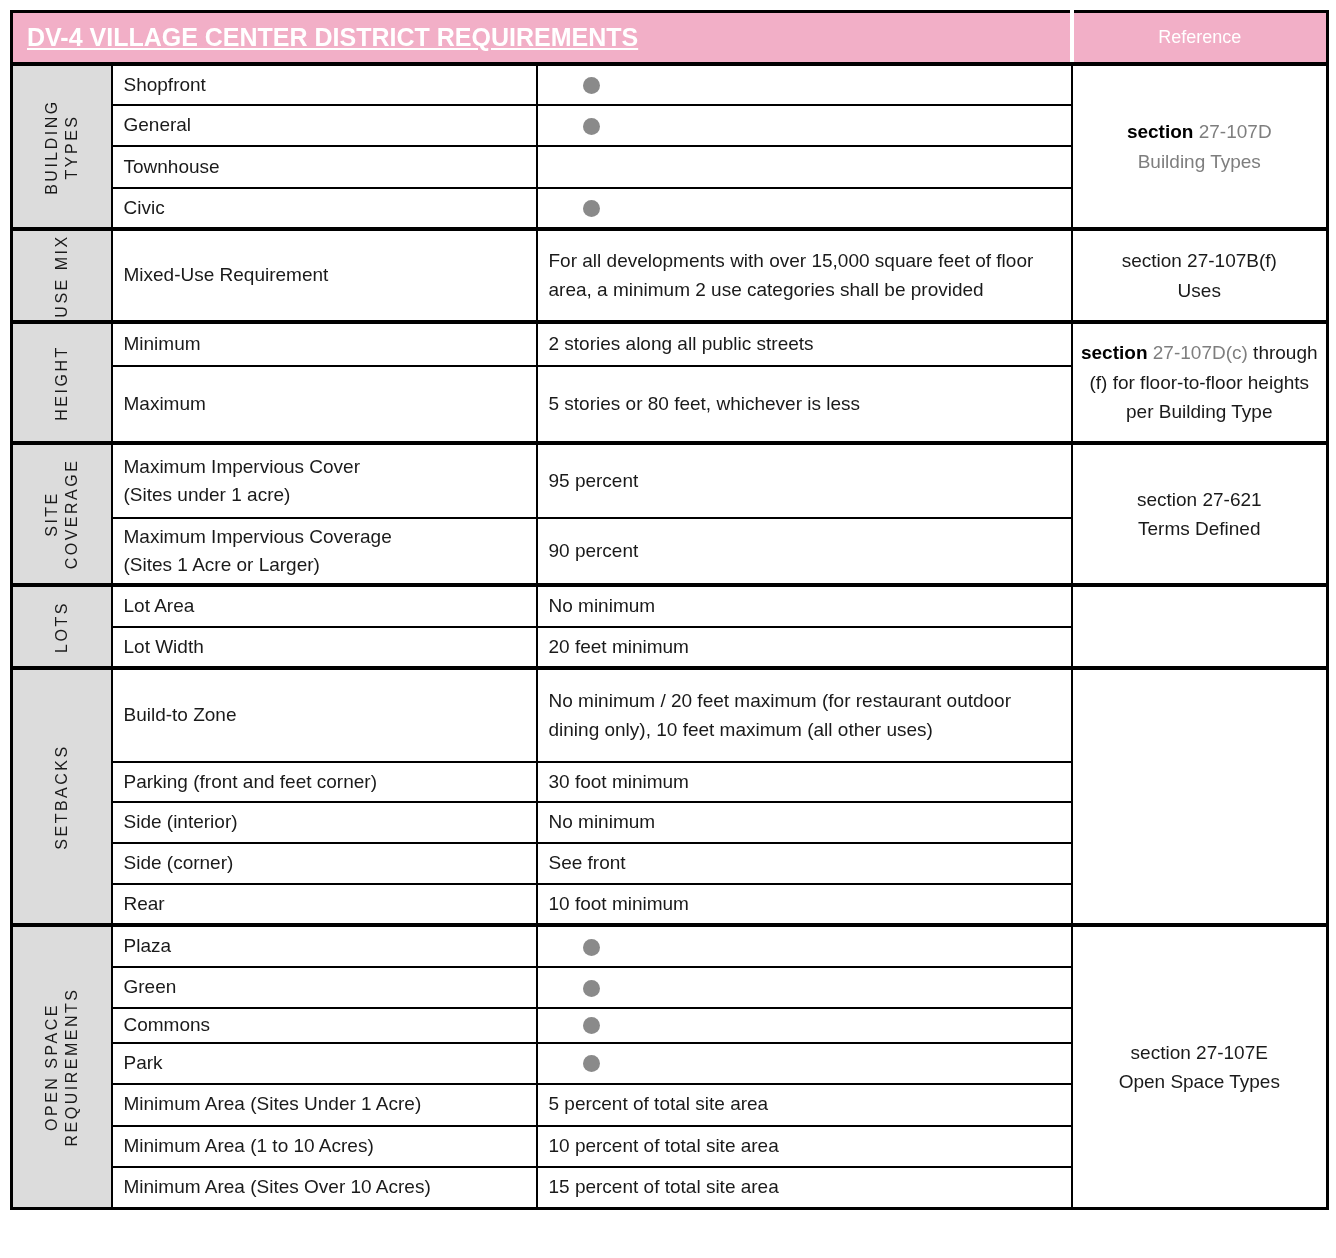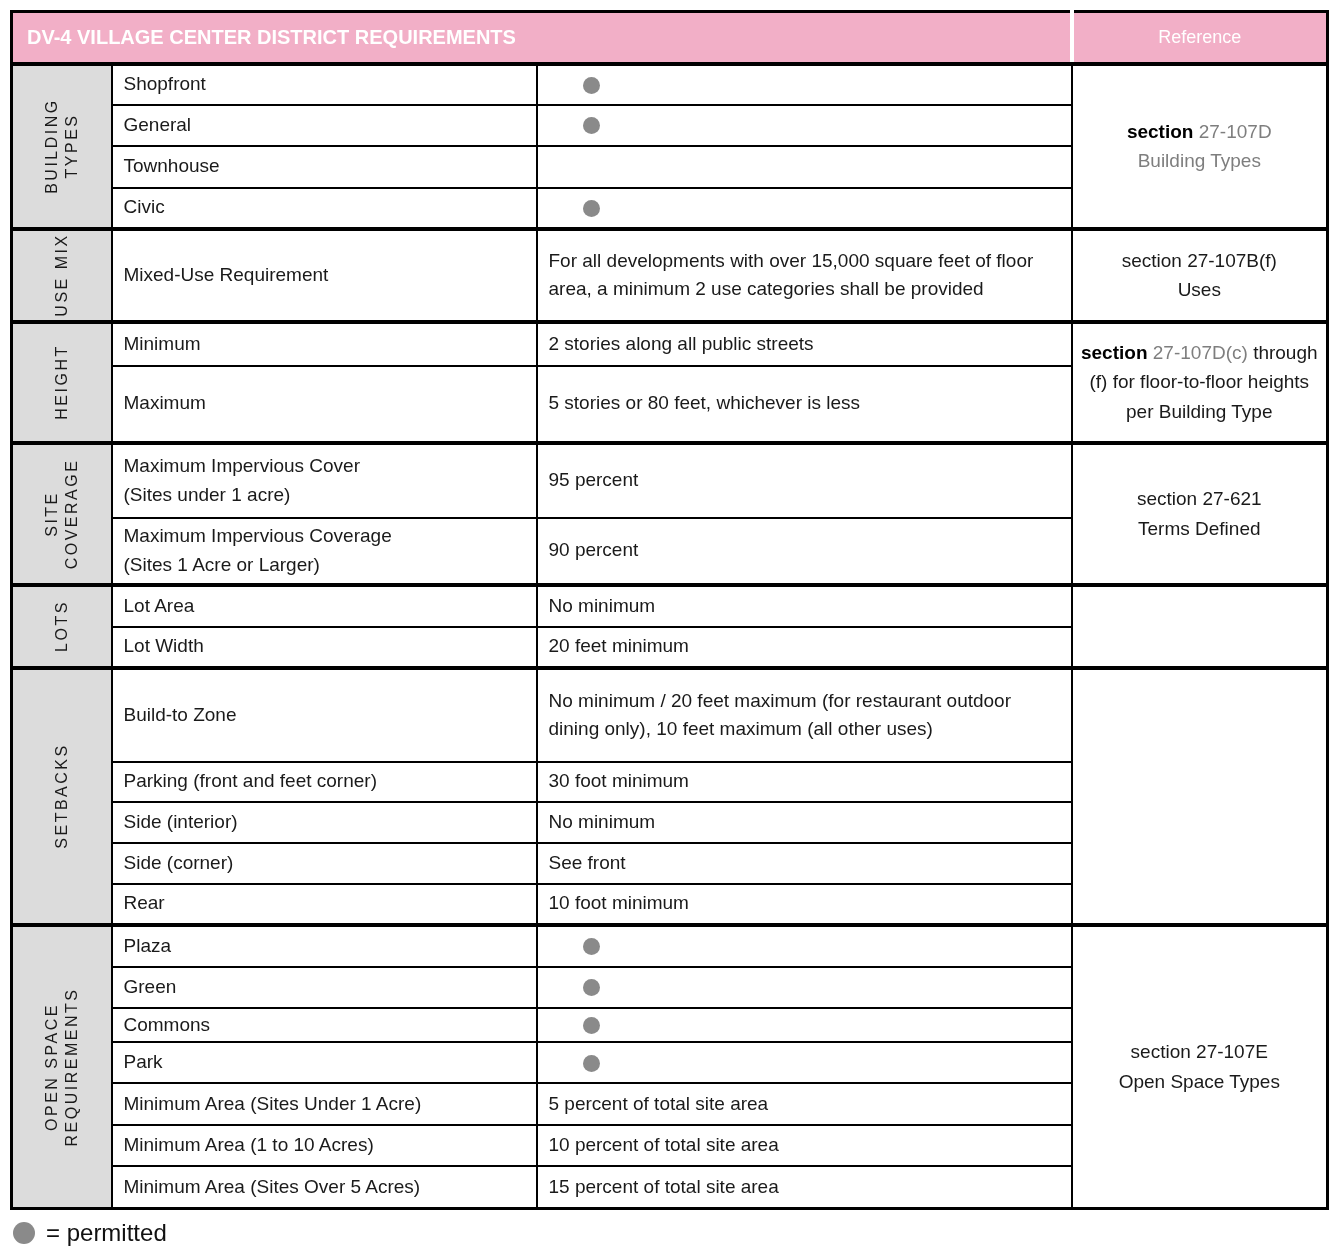--- a/index.html
+++ b/index.html
@@ -44,10 +44,11 @@
   }
   th.title-cell{
     text-align:left;
-    font-size:20px;
+    font-size:25px;
     font-weight:bold;
     padding:10px 14px;
     border-right:4px solid #fff;
+    text-decoration:underline;
   }
   th.ref-head{
     text-align:center;

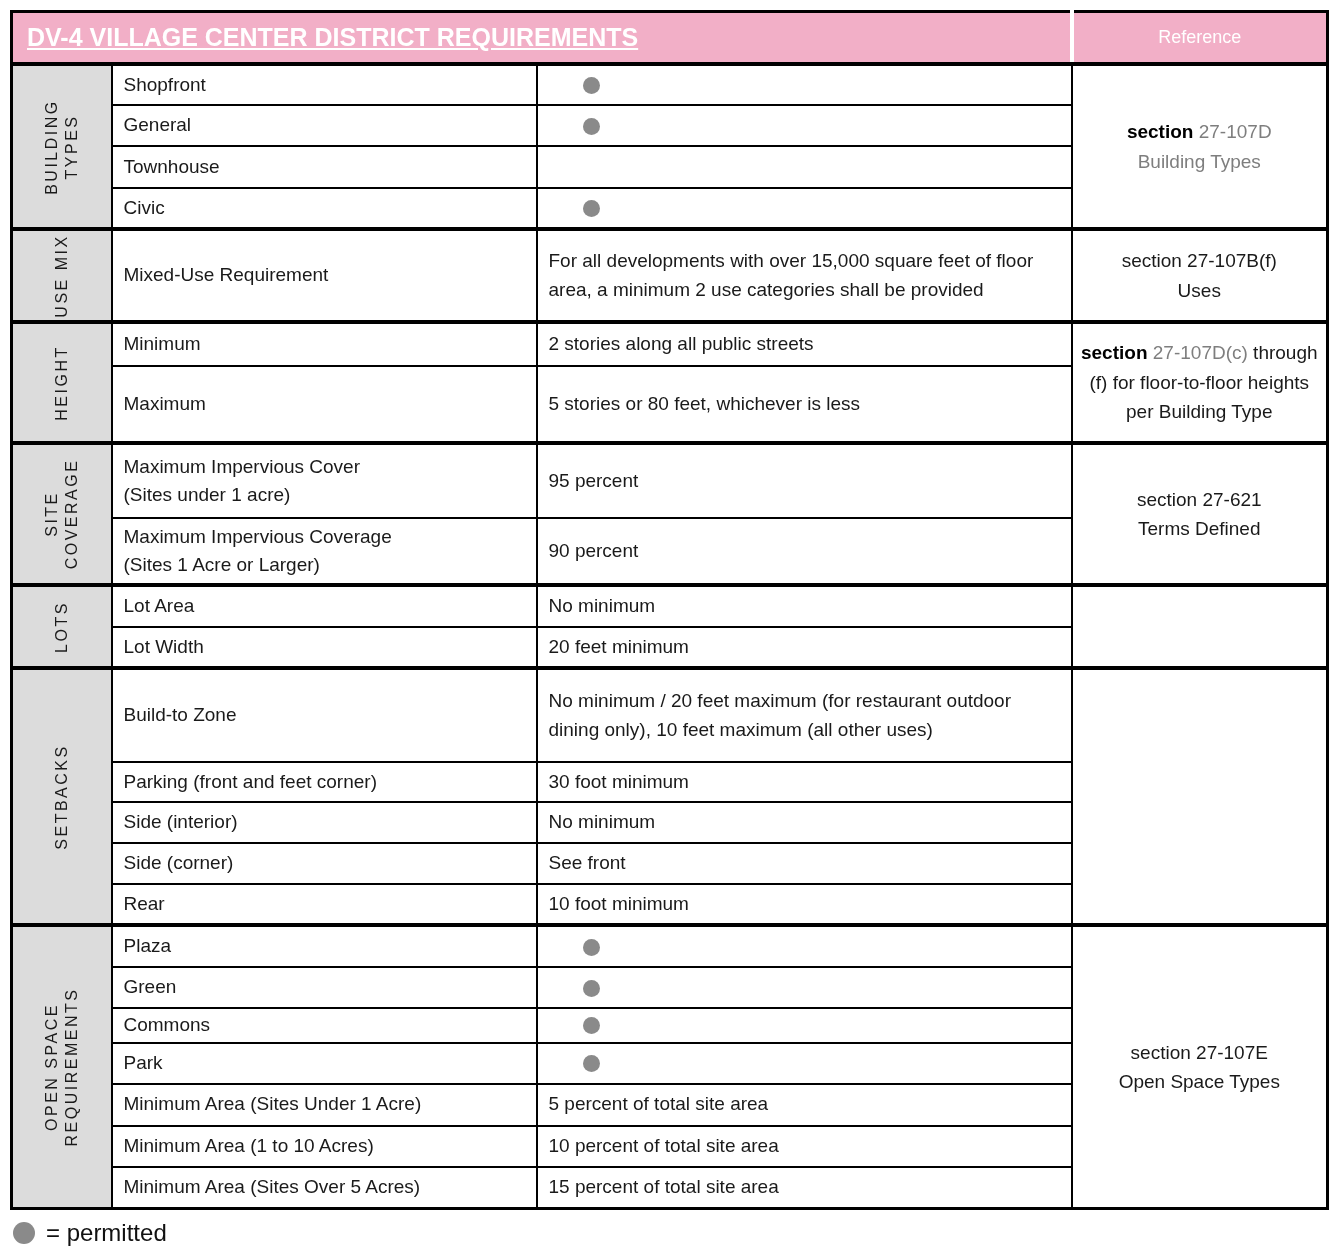--- a/index.html
+++ b/index.html
@@ -274,7 +274,7 @@
     <td class="value-cell">10 percent of total site area</td>
   </tr>
   <tr style="height:42px">
-    <td class="label-cell">Minimum Area (Sites Over 5 Acres)</td>
+    <td class="label-cell">Minimum Area (Sites Over 10 Acres)</td>
     <td class="value-cell">15 percent of total site area</td>
   </tr>
 </tbody>

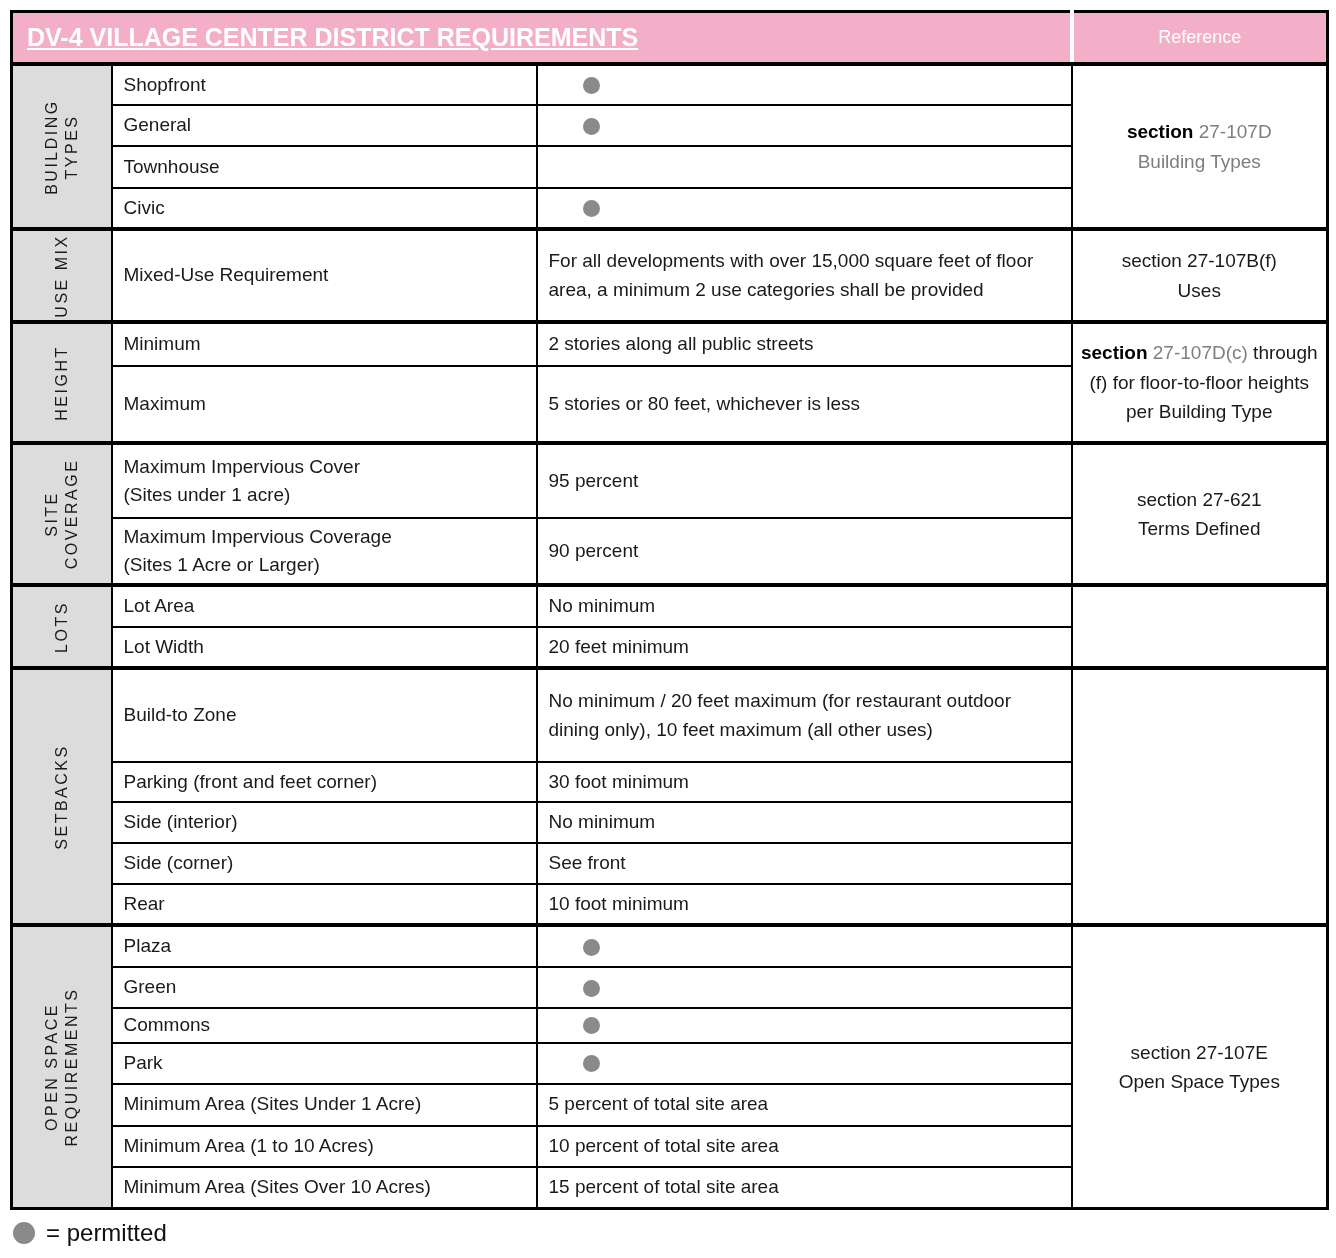--- a/index.html
+++ b/index.html
@@ -280,11 +280,7 @@
 </tbody>
     </table>
 
-<div class="legend">
-  <span class="dot"></span>
-  <span>= permitted</span>
+
 </div>
 
-</div>
-
 </body></html>

